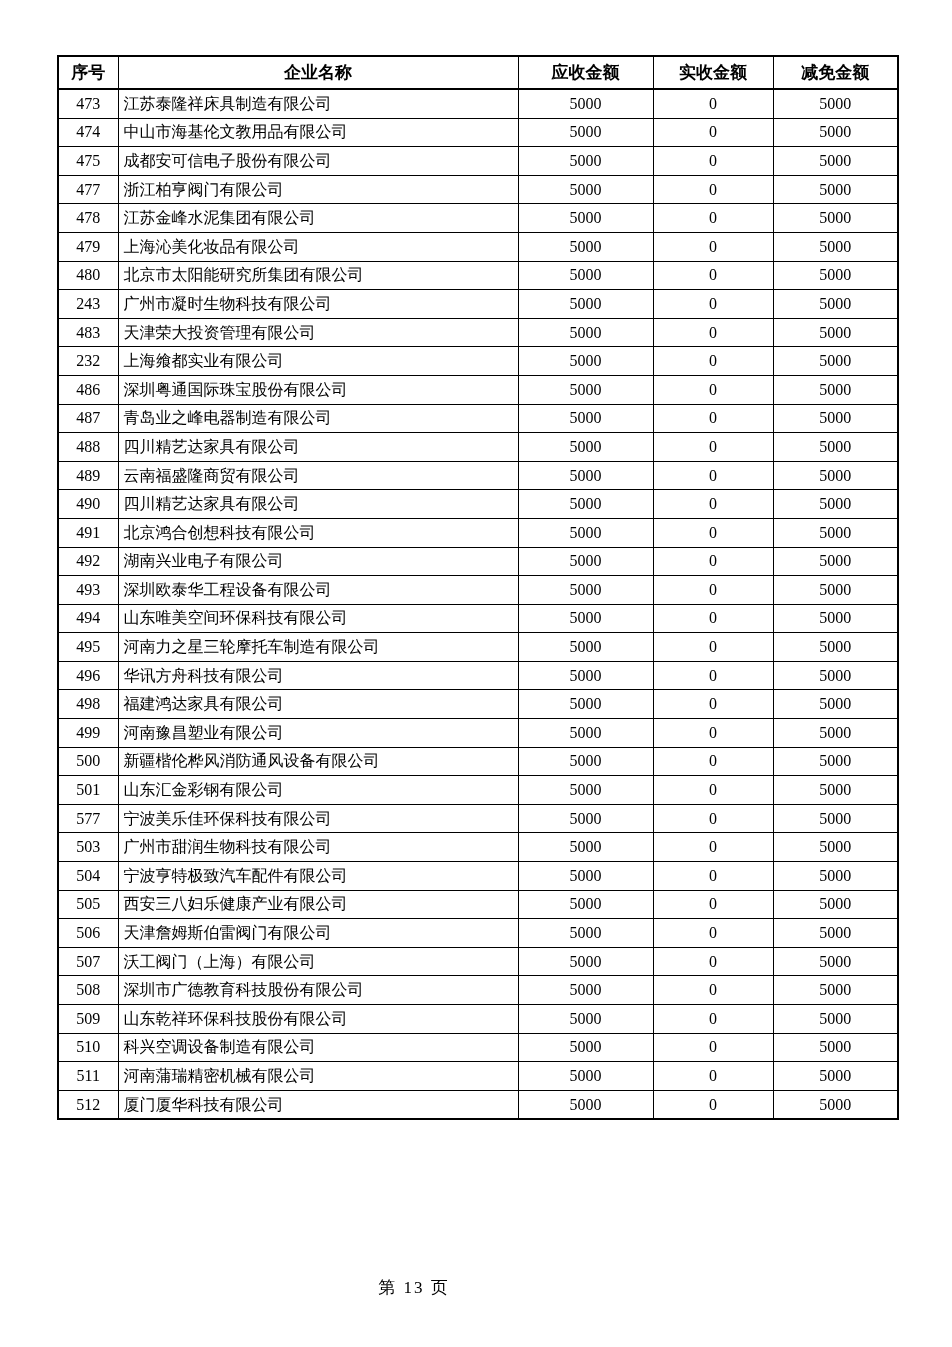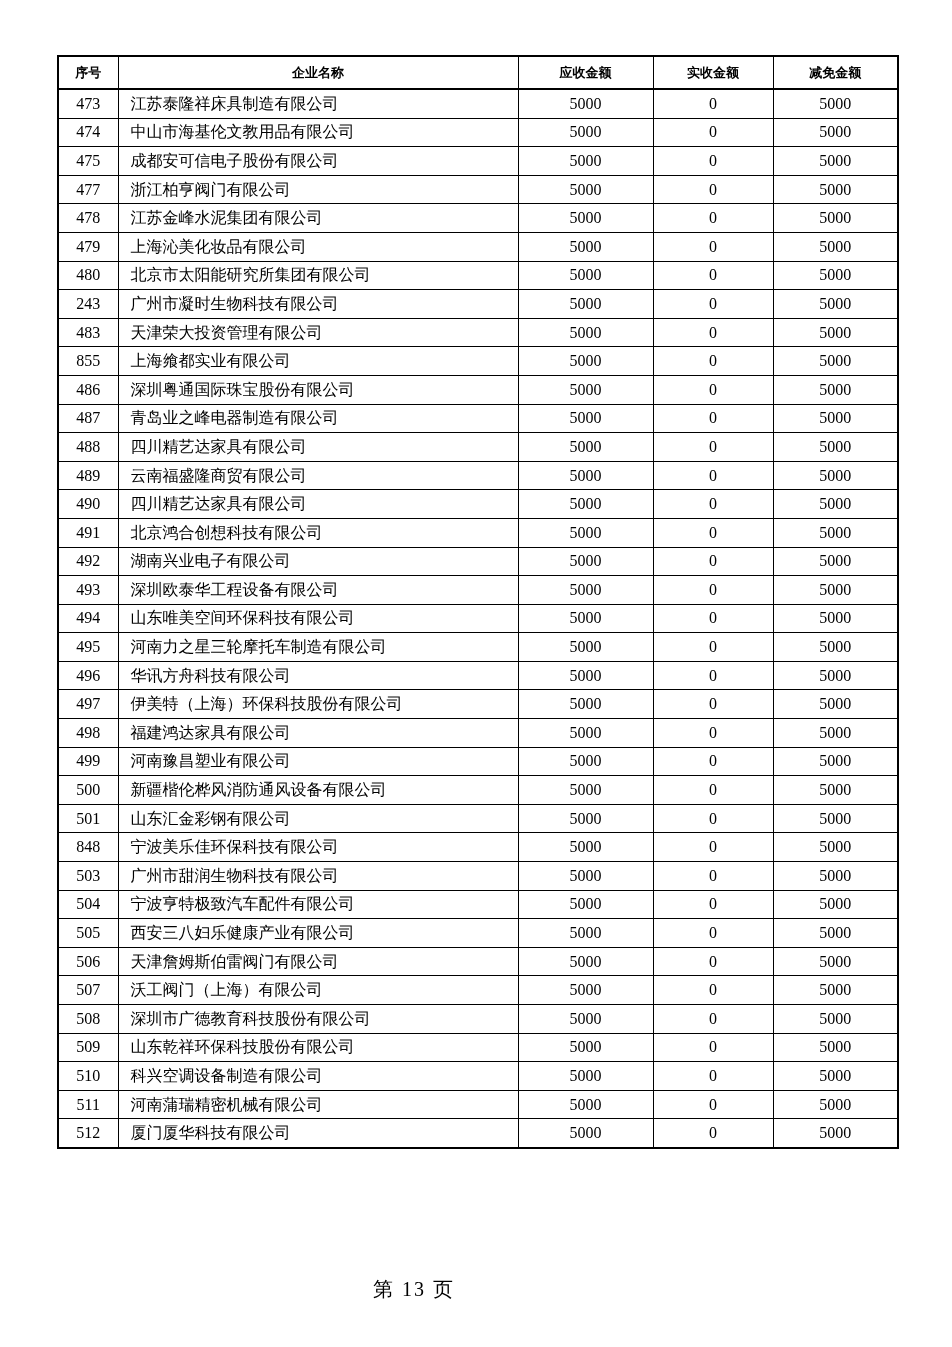--- a/index.html
+++ b/index.html
@@ -35,7 +35,7 @@
     font-weight:bold;
     text-align:center;
     border-bottom:2px solid #000;
-    font-size:13px;
+    font-size:17px;
   }
   tbody td{height:27.6px;}
   td.center{text-align:center;}

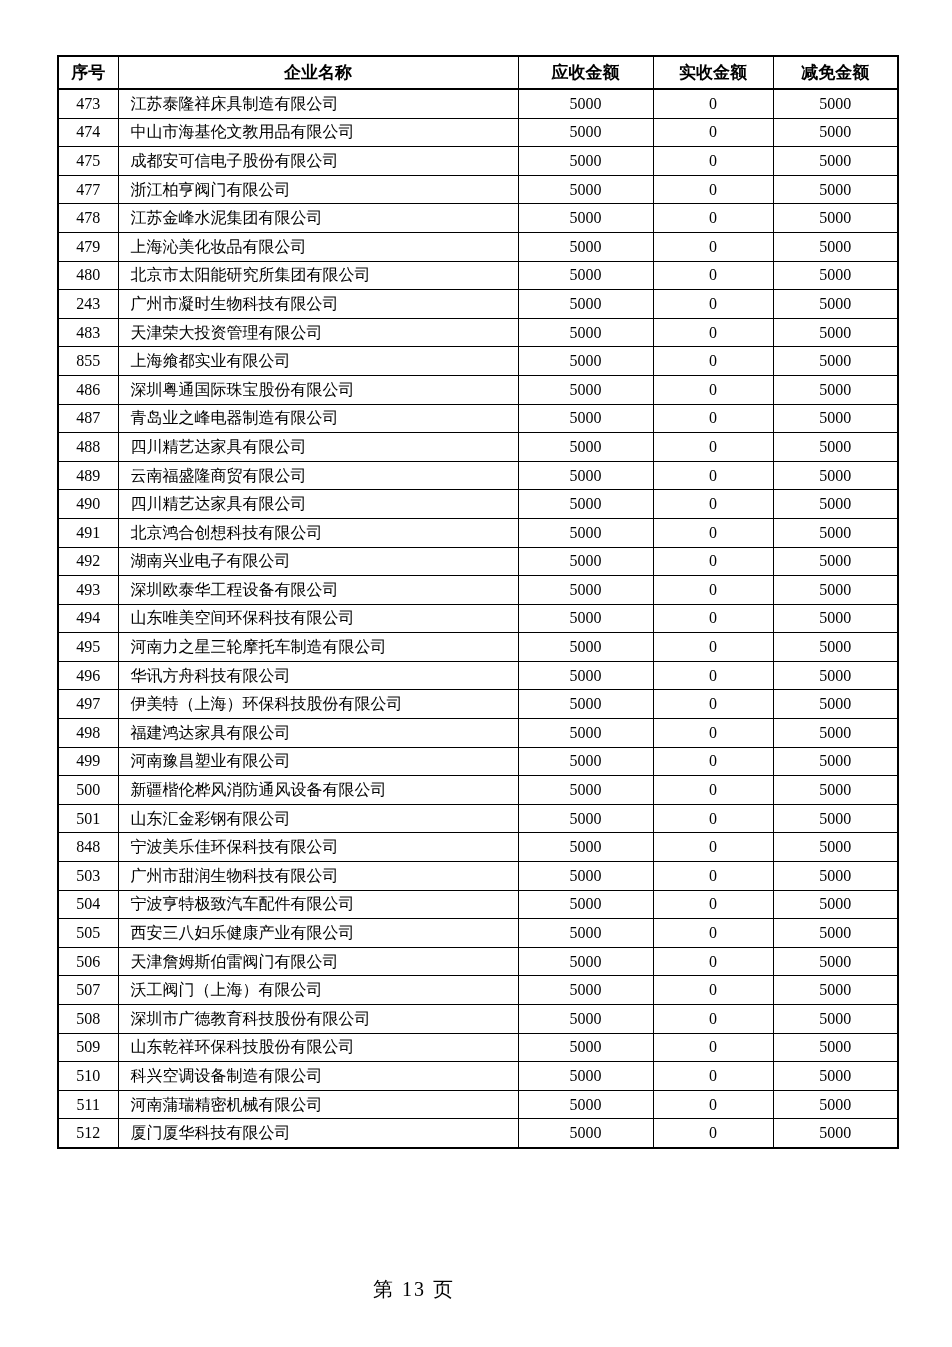--- a/index.html
+++ b/index.html
@@ -39,7 +39,7 @@
   }
   tbody td{height:27.6px;}
   td.center{text-align:center;}
-  td.name{text-align:left;padding-left:12px;}
+  td.name{text-align:left;padding-left:5px;}
   .footer{
     position:absolute;
     left:0;top:1276px;

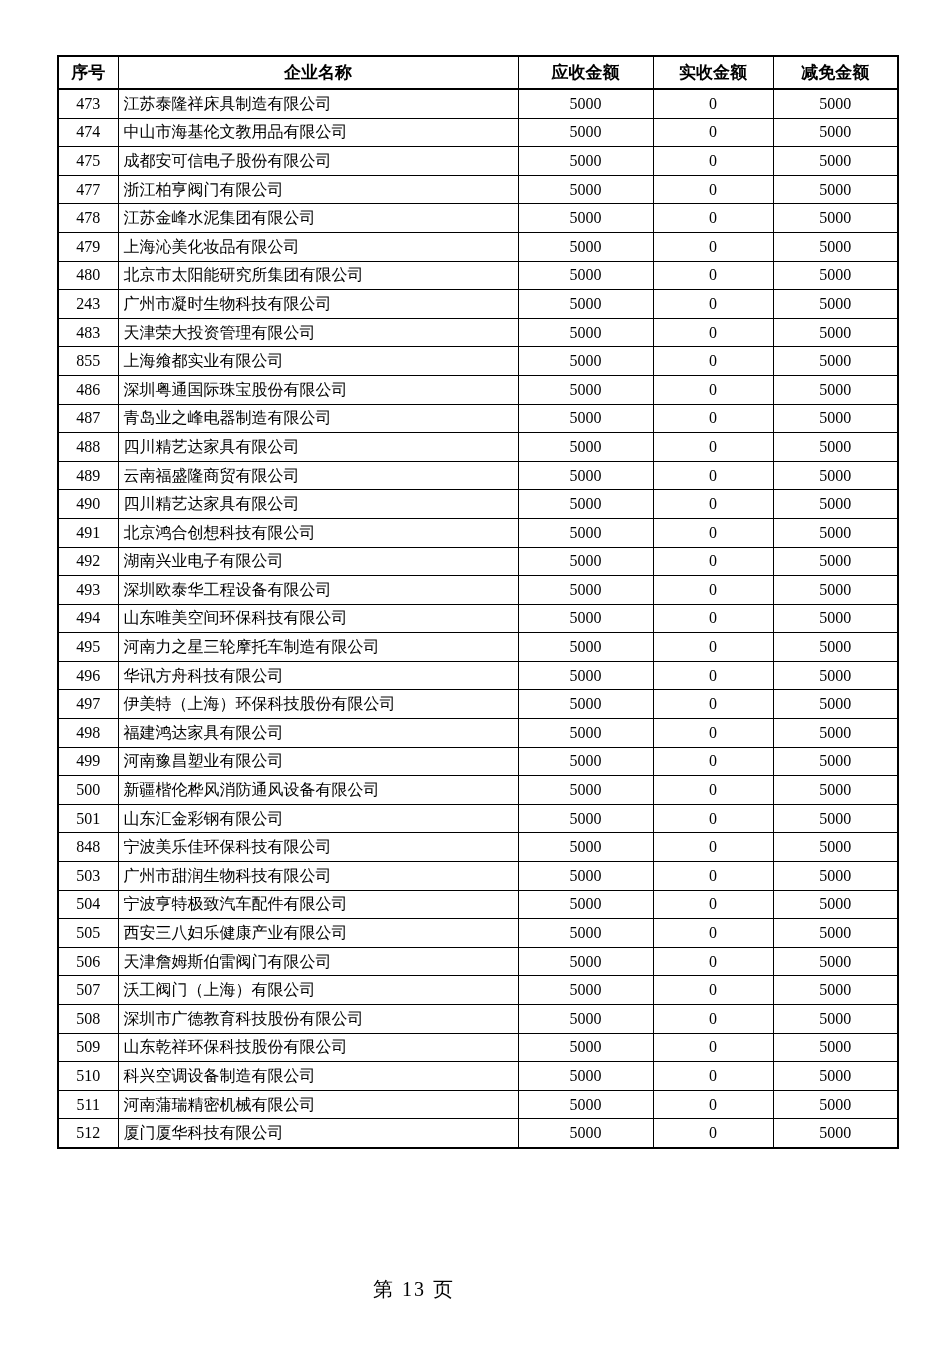--- a/index.html
+++ b/index.html
@@ -135,7 +135,7 @@
           <td class="center">5000</td>
         </tr>
         <tr>
-          <td class="center">855</td>
+          <td class="center">232</td>
           <td class="name">上海飨都实业有限公司</td>
           <td class="center">5000</td>
           <td class="center">0</td>

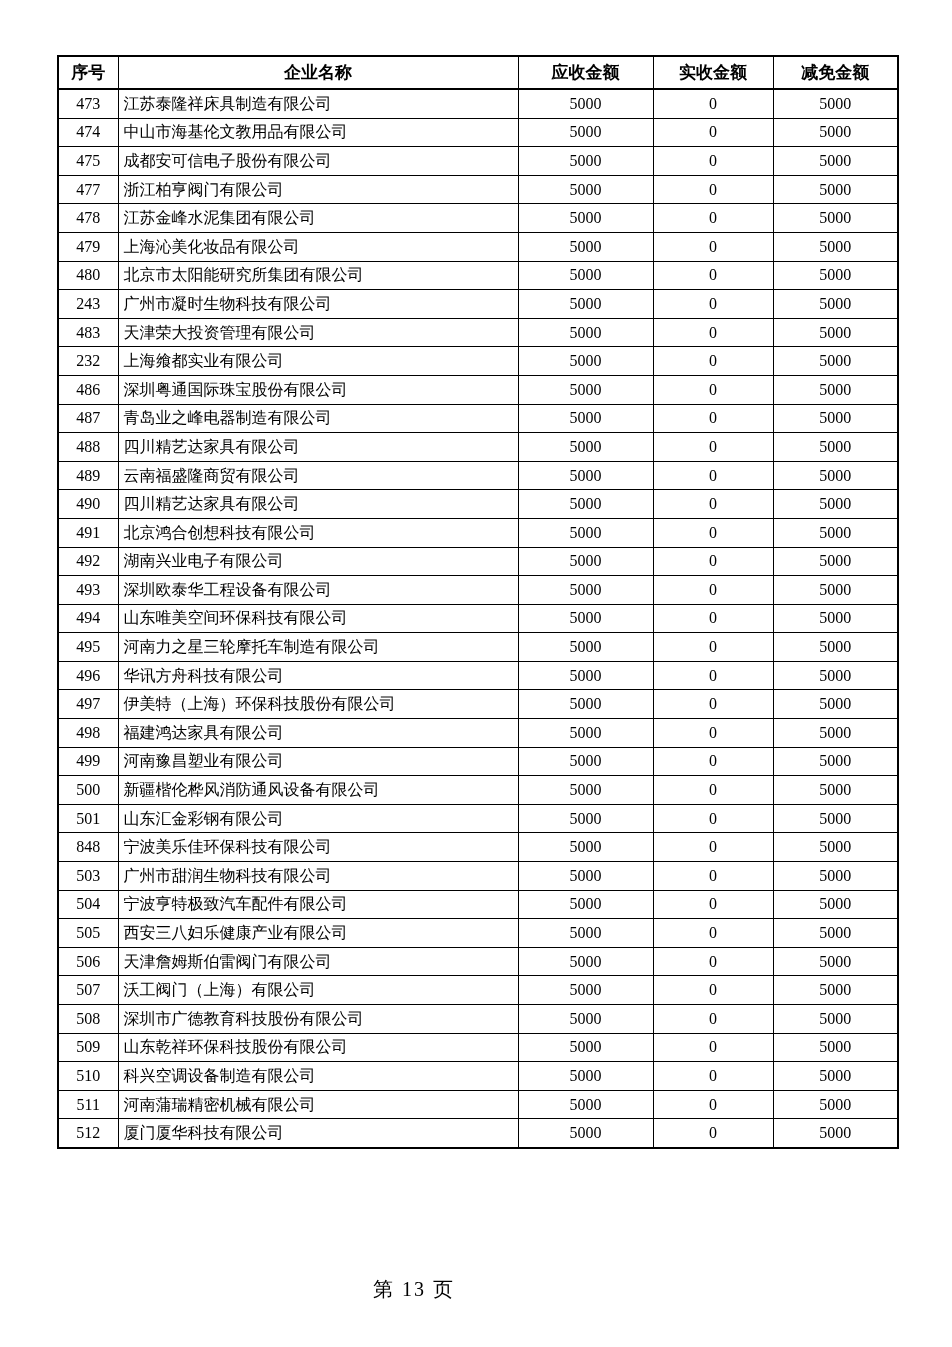--- a/index.html
+++ b/index.html
@@ -219,13 +219,6 @@
           <td class="center">5000</td>
         </tr>
         <tr>
-          <td class="center">497</td>
-          <td class="name">伊美特（上海）环保科技股份有限公司</td>
-          <td class="center">5000</td>
-          <td class="center">0</td>
-          <td class="center">5000</td>
-        </tr>
-        <tr>
           <td class="center">498</td>
           <td class="name">福建鸿达家具有限公司</td>
           <td class="center">5000</td>

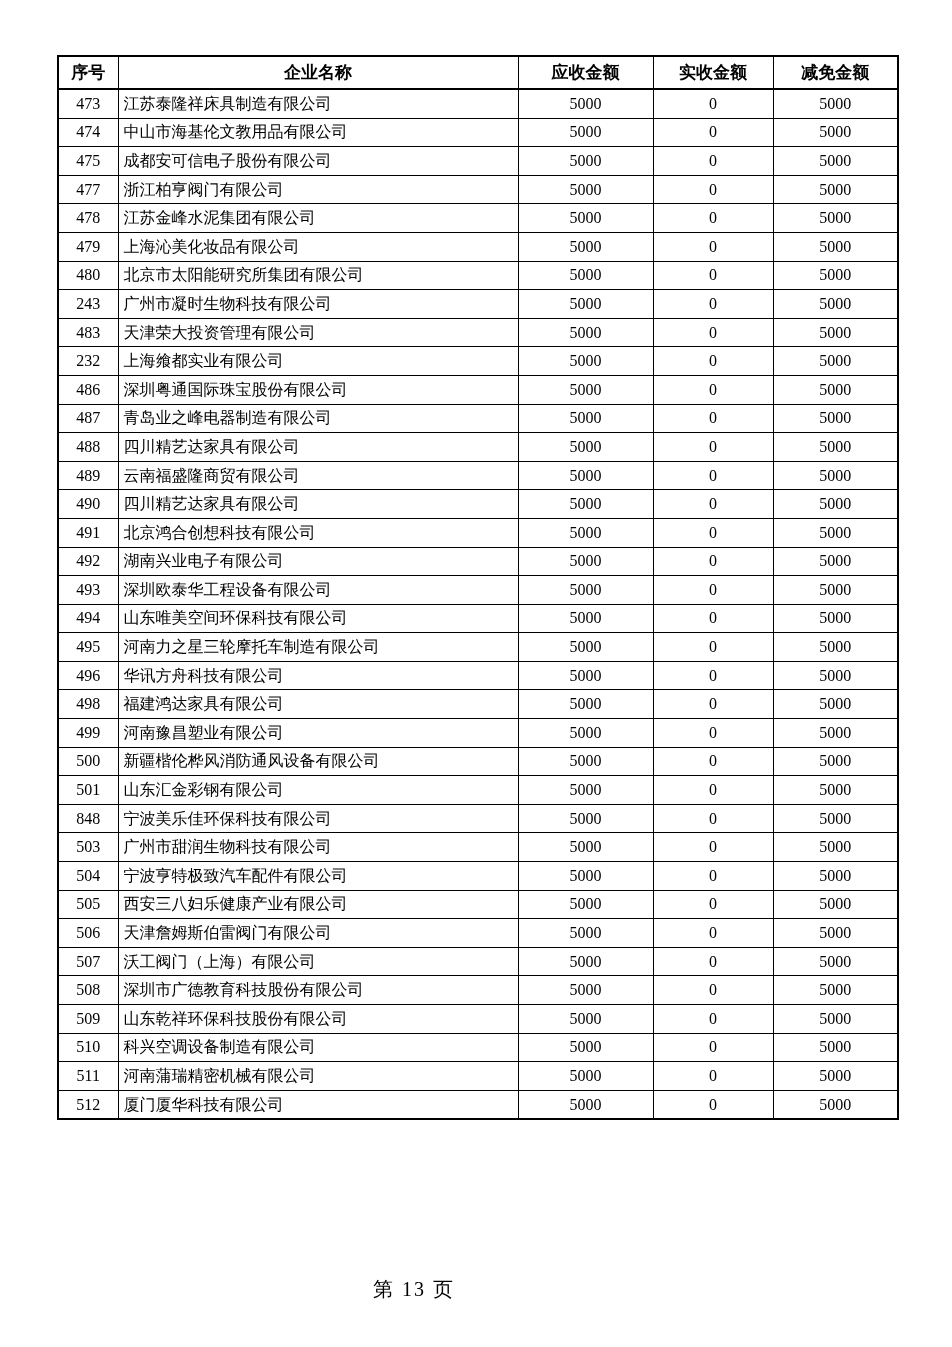--- a/index.html
+++ b/index.html
@@ -247,7 +247,7 @@
           <td class="center">5000</td>
         </tr>
         <tr>
-          <td class="center">848</td>
+          <td class="center">577</td>
           <td class="name">宁波美乐佳环保科技有限公司</td>
           <td class="center">5000</td>
           <td class="center">0</td>

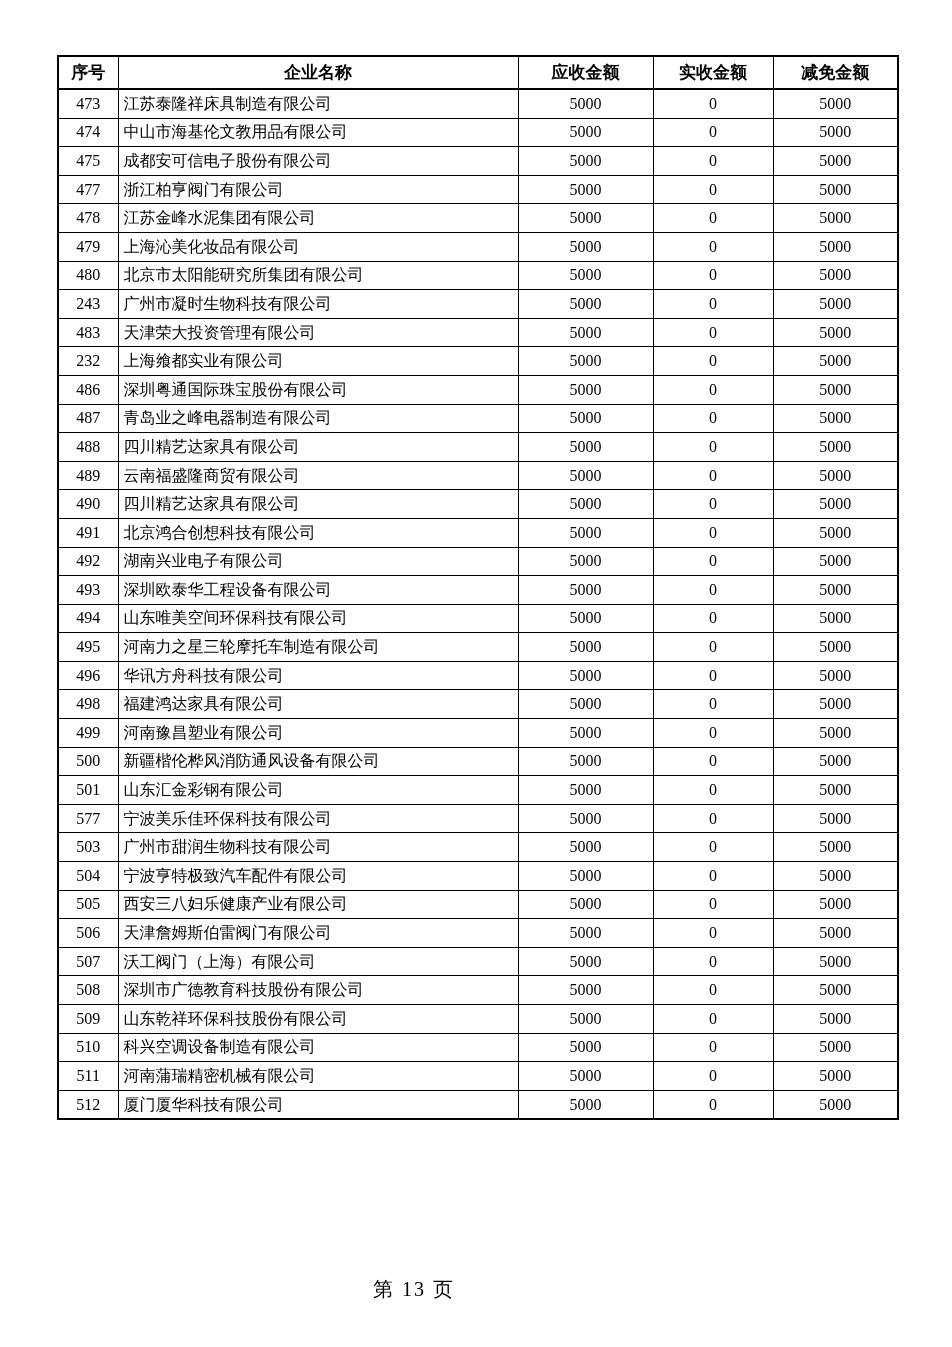--- a/index.html
+++ b/index.html
@@ -45,7 +45,7 @@
     left:0;top:1276px;
     width:828px;
     text-align:center;
-    font-size:20px;
+    font-size:17px;
     letter-spacing:2px;
   }
 </style>

